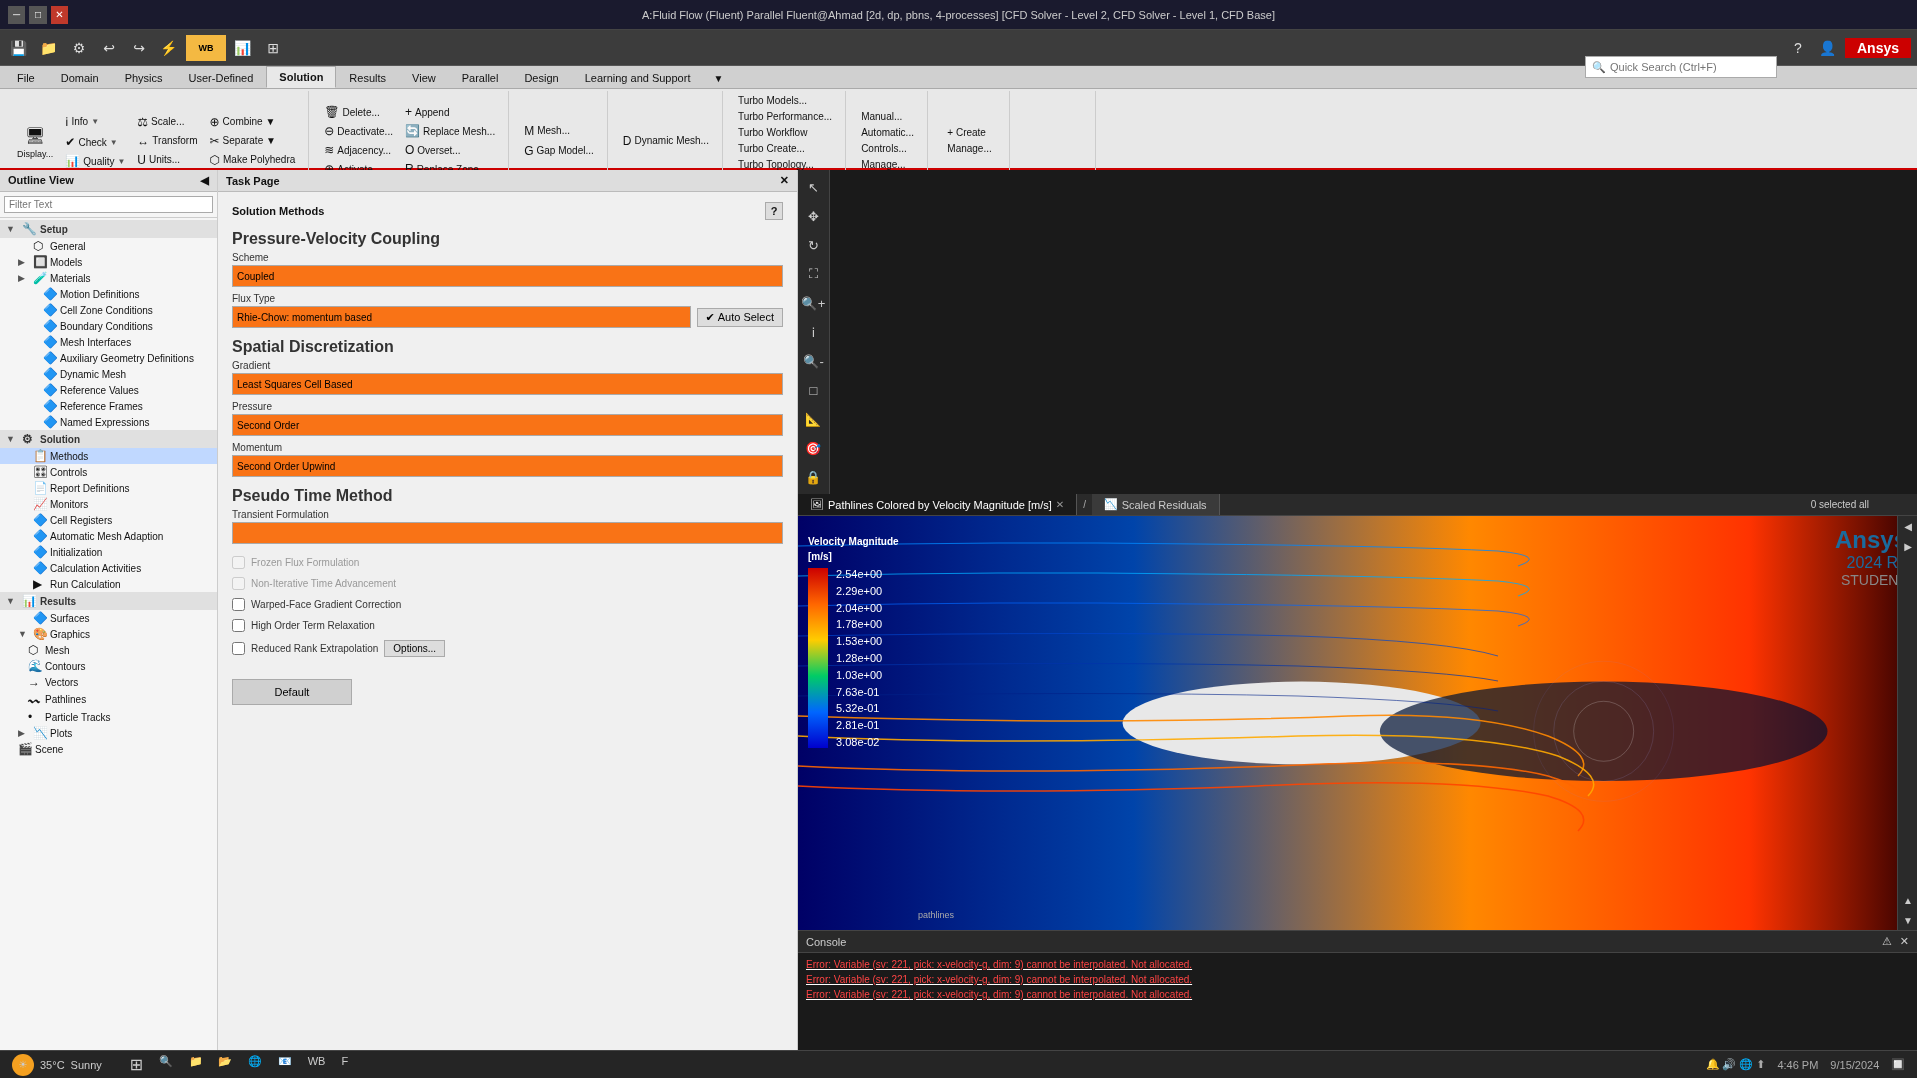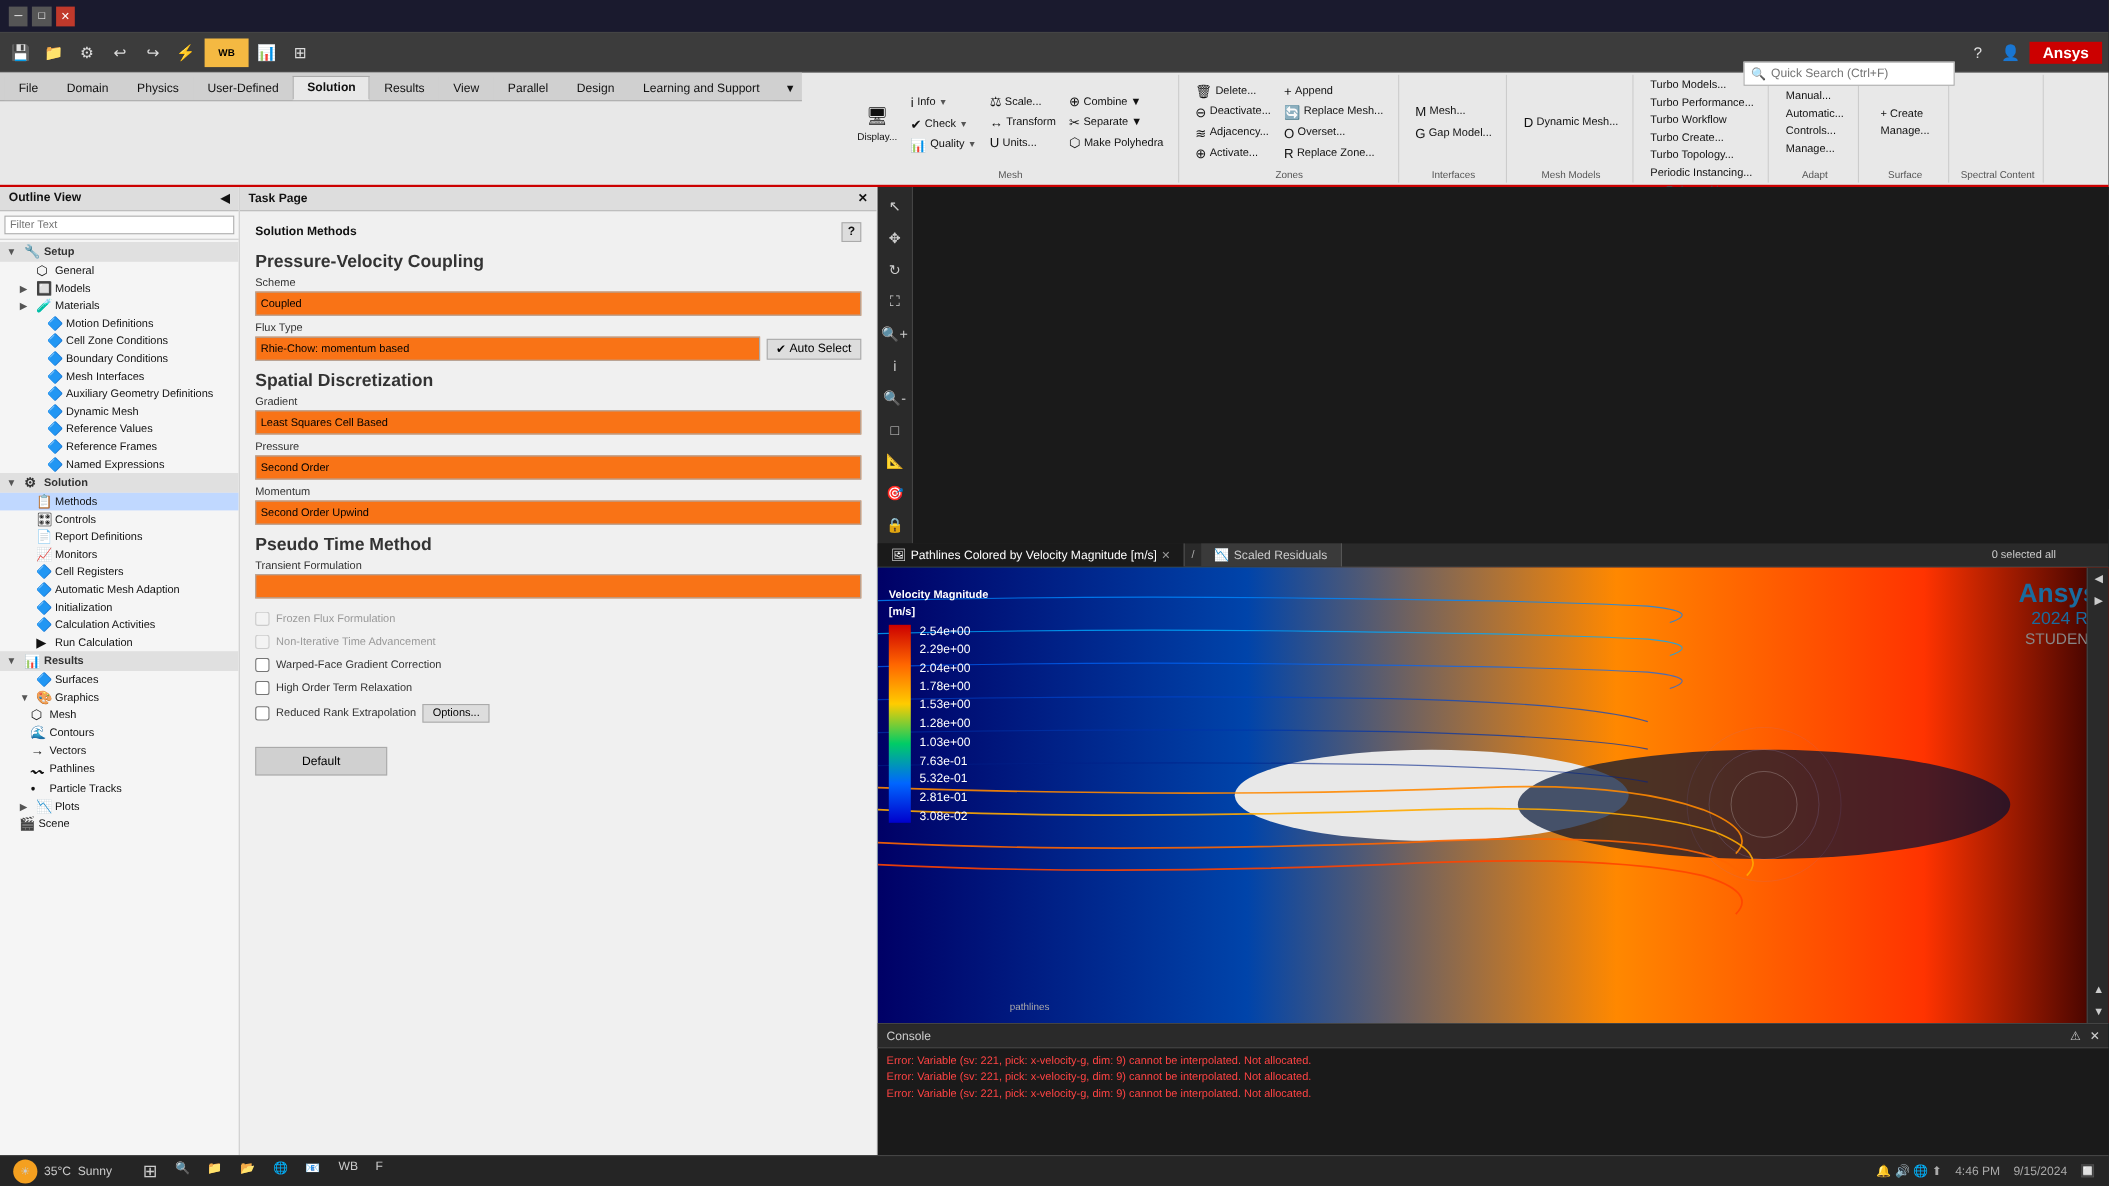--- a/index.html
+++ b/index.html
@@ -125,6 +125,7 @@
     <div class="win-btn">□</div>
     <div class="win-btn close">✕</div>
   </div>
+  <div class="title">A:Fluid Flow (Fluent) Parallel Fluent@Ahmad  [2d, dp, pbns, 4-processes] [CFD Solver - Level 2, CFD Solver - Level 1, CFD Base]</div>
   <div style="width:60px;"></div>
 </div>
 

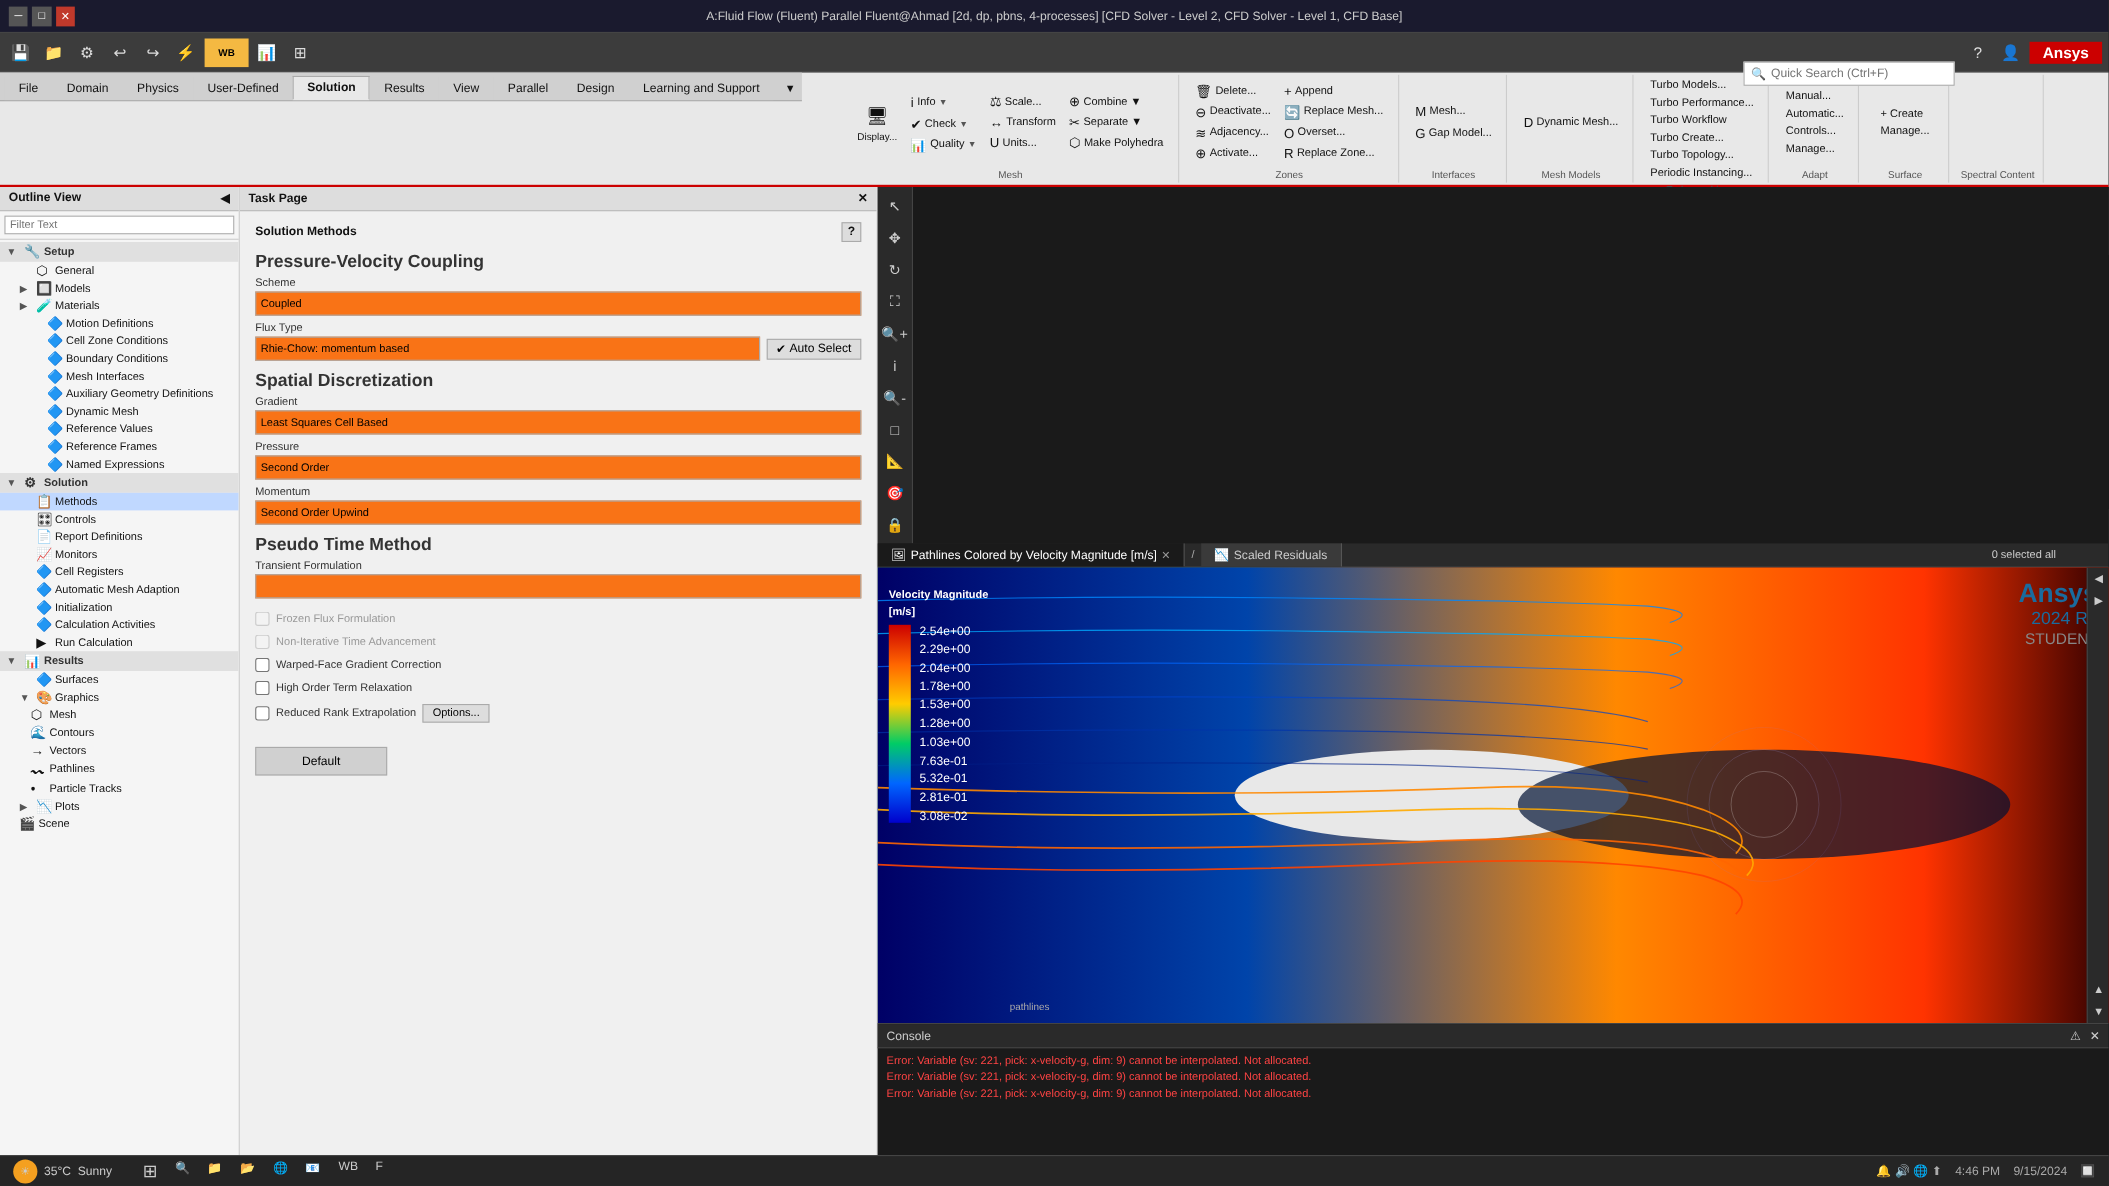--- a/index.html
+++ b/index.html
@@ -20,7 +20,7 @@
     #toolbar .ansys-logo { width: 40px; height: 26px; background: #f4b942; color: #000; font-size: 9px; font-weight: bold; display: flex; align-items: center; justify-content: center; }
 
     
-    #ribbon { height: 104px; background: #e8e8e8; color: #111; border-bottom: 2px solid #c00; display: flex; flex-direction: row; gap: 33px; }
+    #ribbon { height: 104px; background: #e8e8e8; color: #111; border-bottom: 2px solid #c00; display: flex; flex-direction: column; }
     #ribbon-tabs { height: 26px; display: flex; align-items: flex-end; background: #d0d0d0; border-bottom: 1px solid #aaa; padding-left: 4px; }
     .ribbon-tab { padding: 4px 12px; background: #d0d0d0; cursor: pointer; font-size: 11px; border: 1px solid transparent; border-bottom: none; }
     .ribbon-tab.active { background: #e8e8e8; border-color: #aaa; border-bottom: 1px solid #e8e8e8; font-weight: bold; }

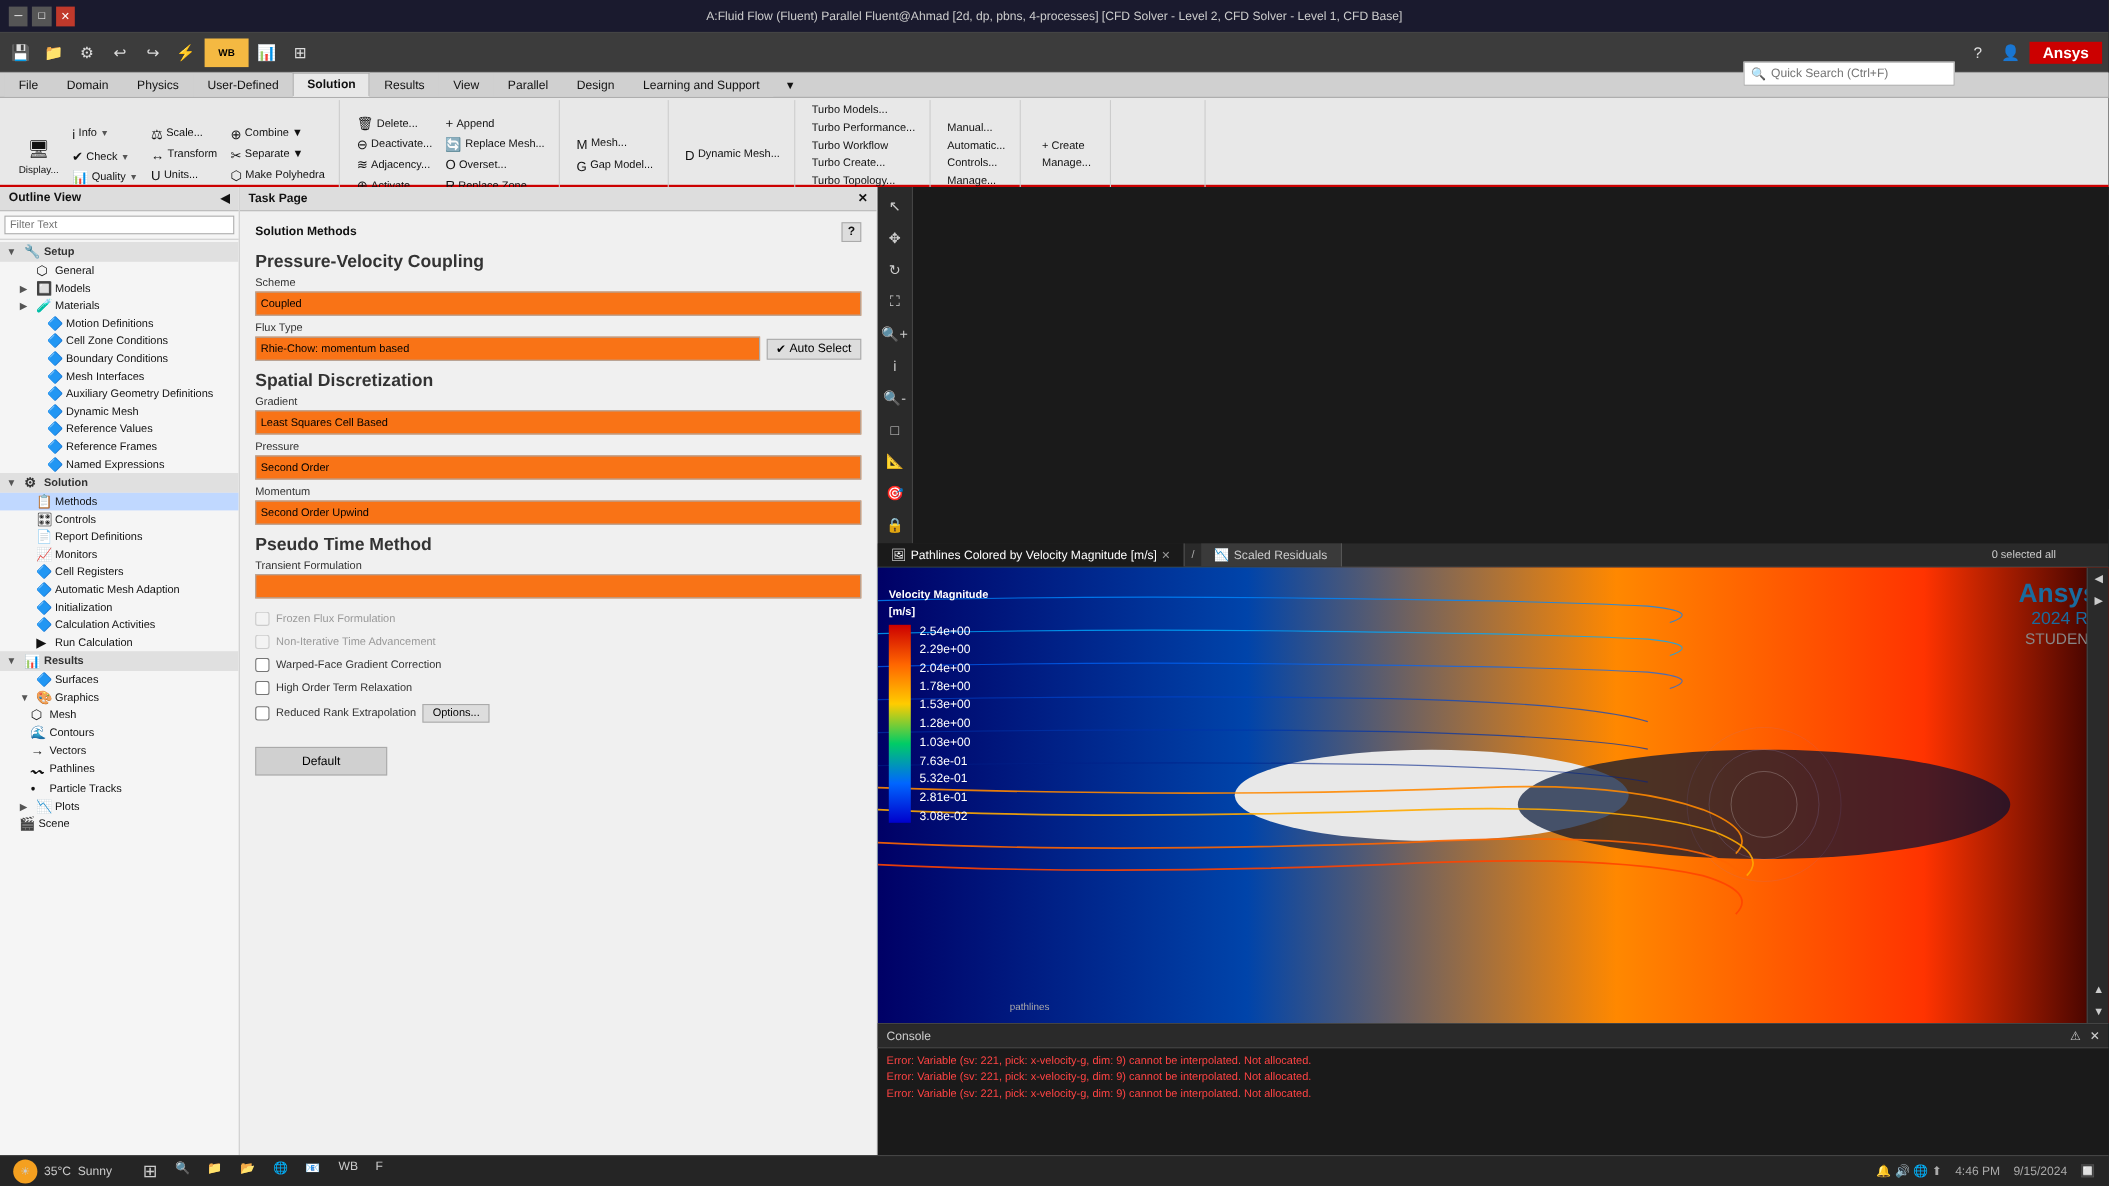--- a/index.html
+++ b/index.html
@@ -102,7 +102,7 @@
     #console { height: 120px; background: #1a1a1a; border-top: 1px solid #444; display: flex; flex-direction: column; }
     #console-header { height: 22px; background: #2a2a2a; display: flex; align-items: center; justify-content: space-between; padding: 0 8px; border-bottom: 1px solid #444; }
     #console-header span { color: #ccc; font-size: 11px; }
-    #console-body { flex: 1; overflow-y: auto; padding: 4px 8px; }
+    #console-body { flex: 1; overflow-y: auto; padding: 4px 8px; text-decoration: underline; }
     .console-line { color: #ff4444; font-size: 10px; line-height: 1.5; }
 
     

